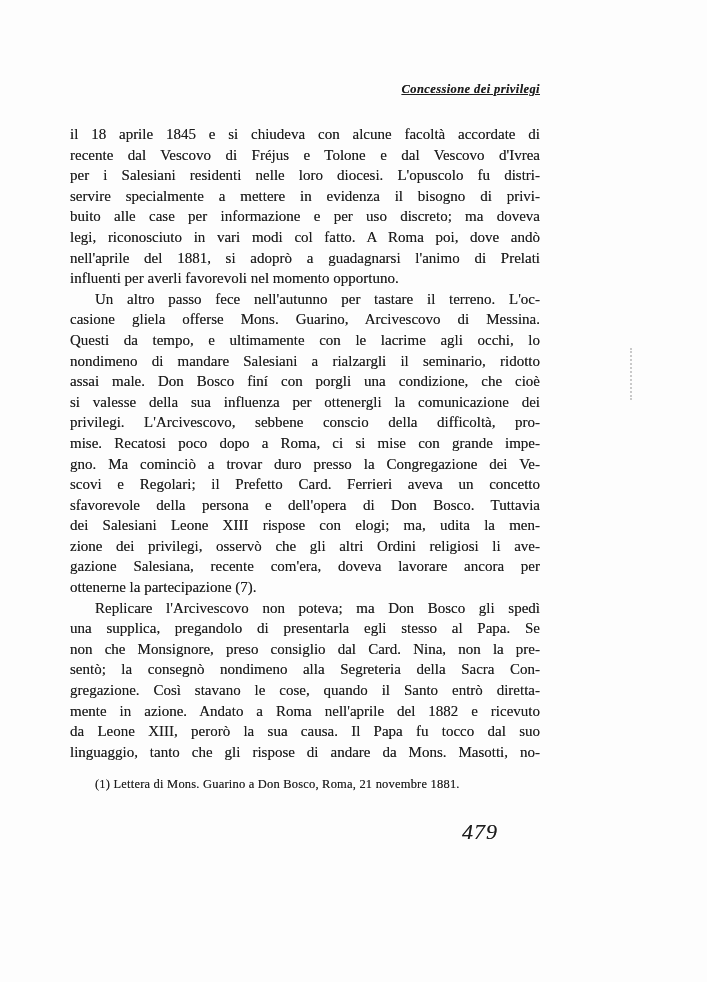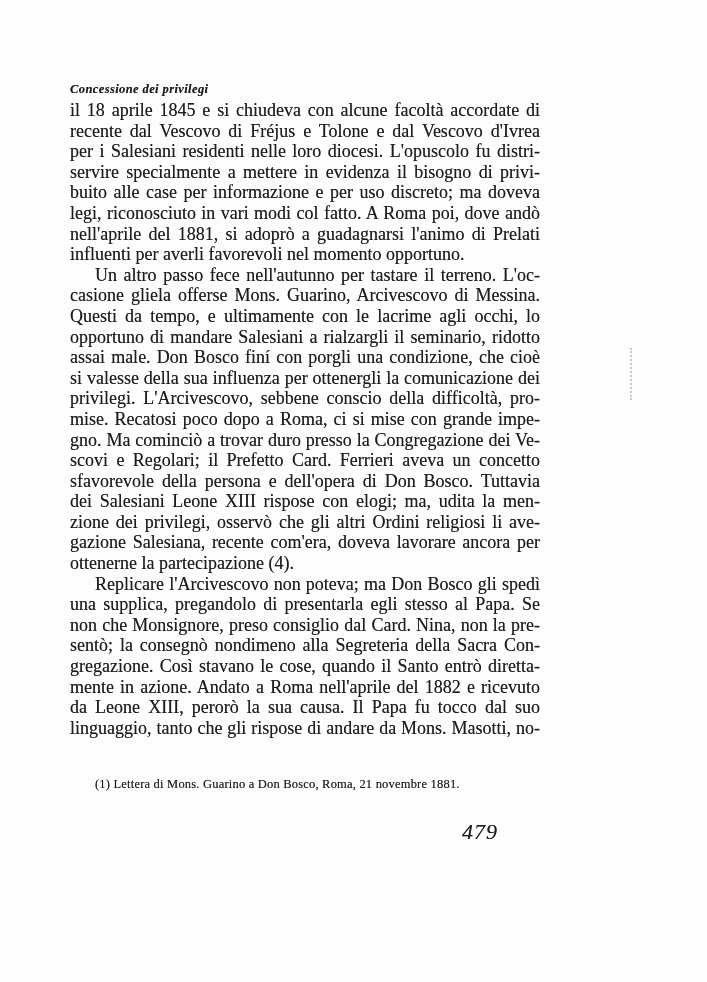--- a/index.html
+++ b/index.html
@@ -21,12 +21,13 @@
     top: 82px;
     left: 70px;
     width: 470px;
-    text-align: left;
+    text-align: right;
     font-style: italic;
     font-weight: bold;
     font-size: 12.5px;
     letter-spacing: 0.4px;
     text-shadow: 0 0 0.4px rgba(0,0,0,0.55);
+    text-decoration: underline;
   }
   .body-text {
     position: absolute;

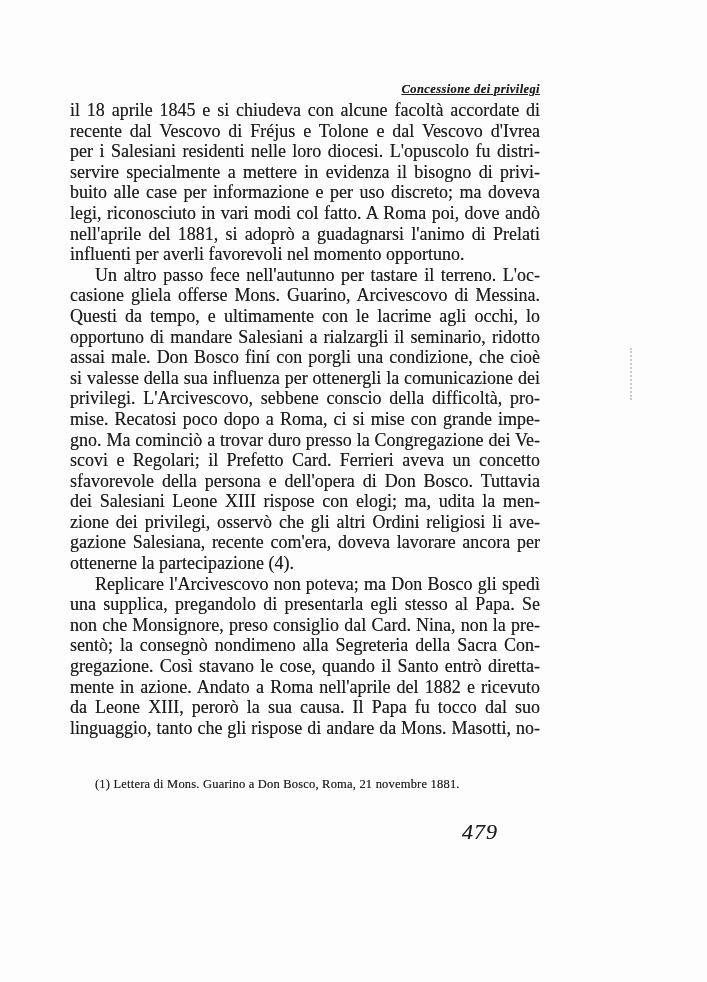--- a/index.html
+++ b/index.html
@@ -31,10 +31,10 @@
   }
   .body-text {
     position: absolute;
-    top: 100px;
+    top: 124px;
     left: 70px;
     width: 470px;
-    font-size: 18px;
+    font-size: 15px;
     text-shadow: 0 0 0.45px rgba(0,0,0,0.55);
   }
   .line {

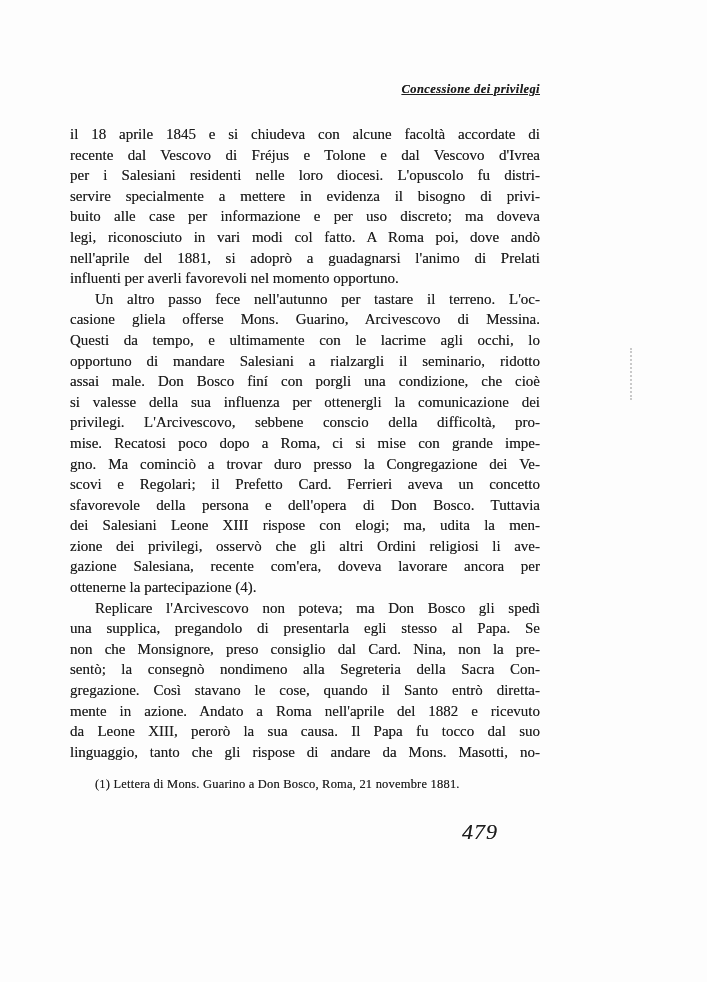--- a/index.html
+++ b/index.html
@@ -97,7 +97,7 @@
         <div class="line indent">Un altro passo fece nell'autunno per tastare il terreno. L'oc-</div>
         <div class="line">casione gliela offerse Mons. Guarino, Arcivescovo di Messina.</div>
         <div class="line">Questi da tempo, e ultimamente con le lacrime agli occhi, lo</div>
-        <div class="line">opportuno di mandare Salesiani a rialzargli il seminario, ridotto</div>
+        <div class="line">nondimeno di mandare Salesiani a rialzargli il seminario, ridotto</div>
         <div class="line">assai male. Don Bosco finí con porgli una condizione, che cioè</div>
         <div class="line">si valesse della sua influenza per ottenergli la comunicazione dei</div>
         <div class="line">privilegi. L'Arcivescovo, sebbene conscio della difficoltà, pro-</div>

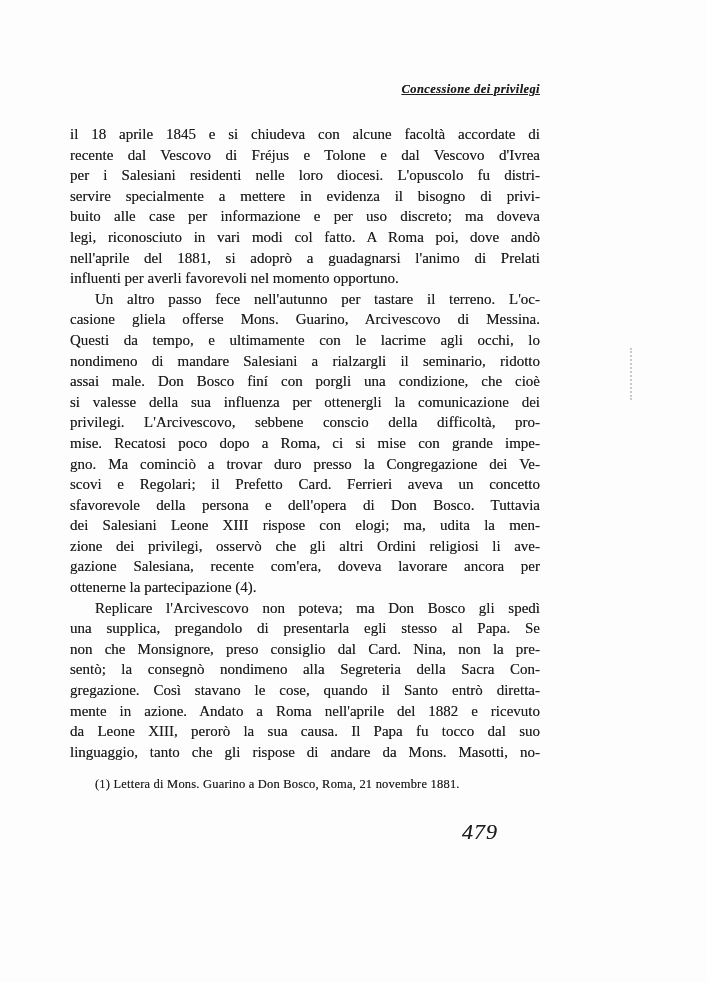--- a/index.html
+++ b/index.html
@@ -108,7 +108,7 @@
         <div class="line">dei Salesiani Leone XIII rispose con elogi; ma, udita la men-</div>
         <div class="line">zione dei privilegi, osservò che gli altri Ordini religiosi li ave-</div>
         <div class="line">gazione Salesiana, recente com'era, doveva lavorare ancora per</div>
-        <div class="line last">ottenerne la partecipazione (4).</div>
+        <div class="line last">ottenerne la partecipazione (7).</div>
       </div>
       <div class="paragraph">
         <div class="line indent">Replicare l'Arcivescovo non poteva; ma Don Bosco gli spedì</div>

